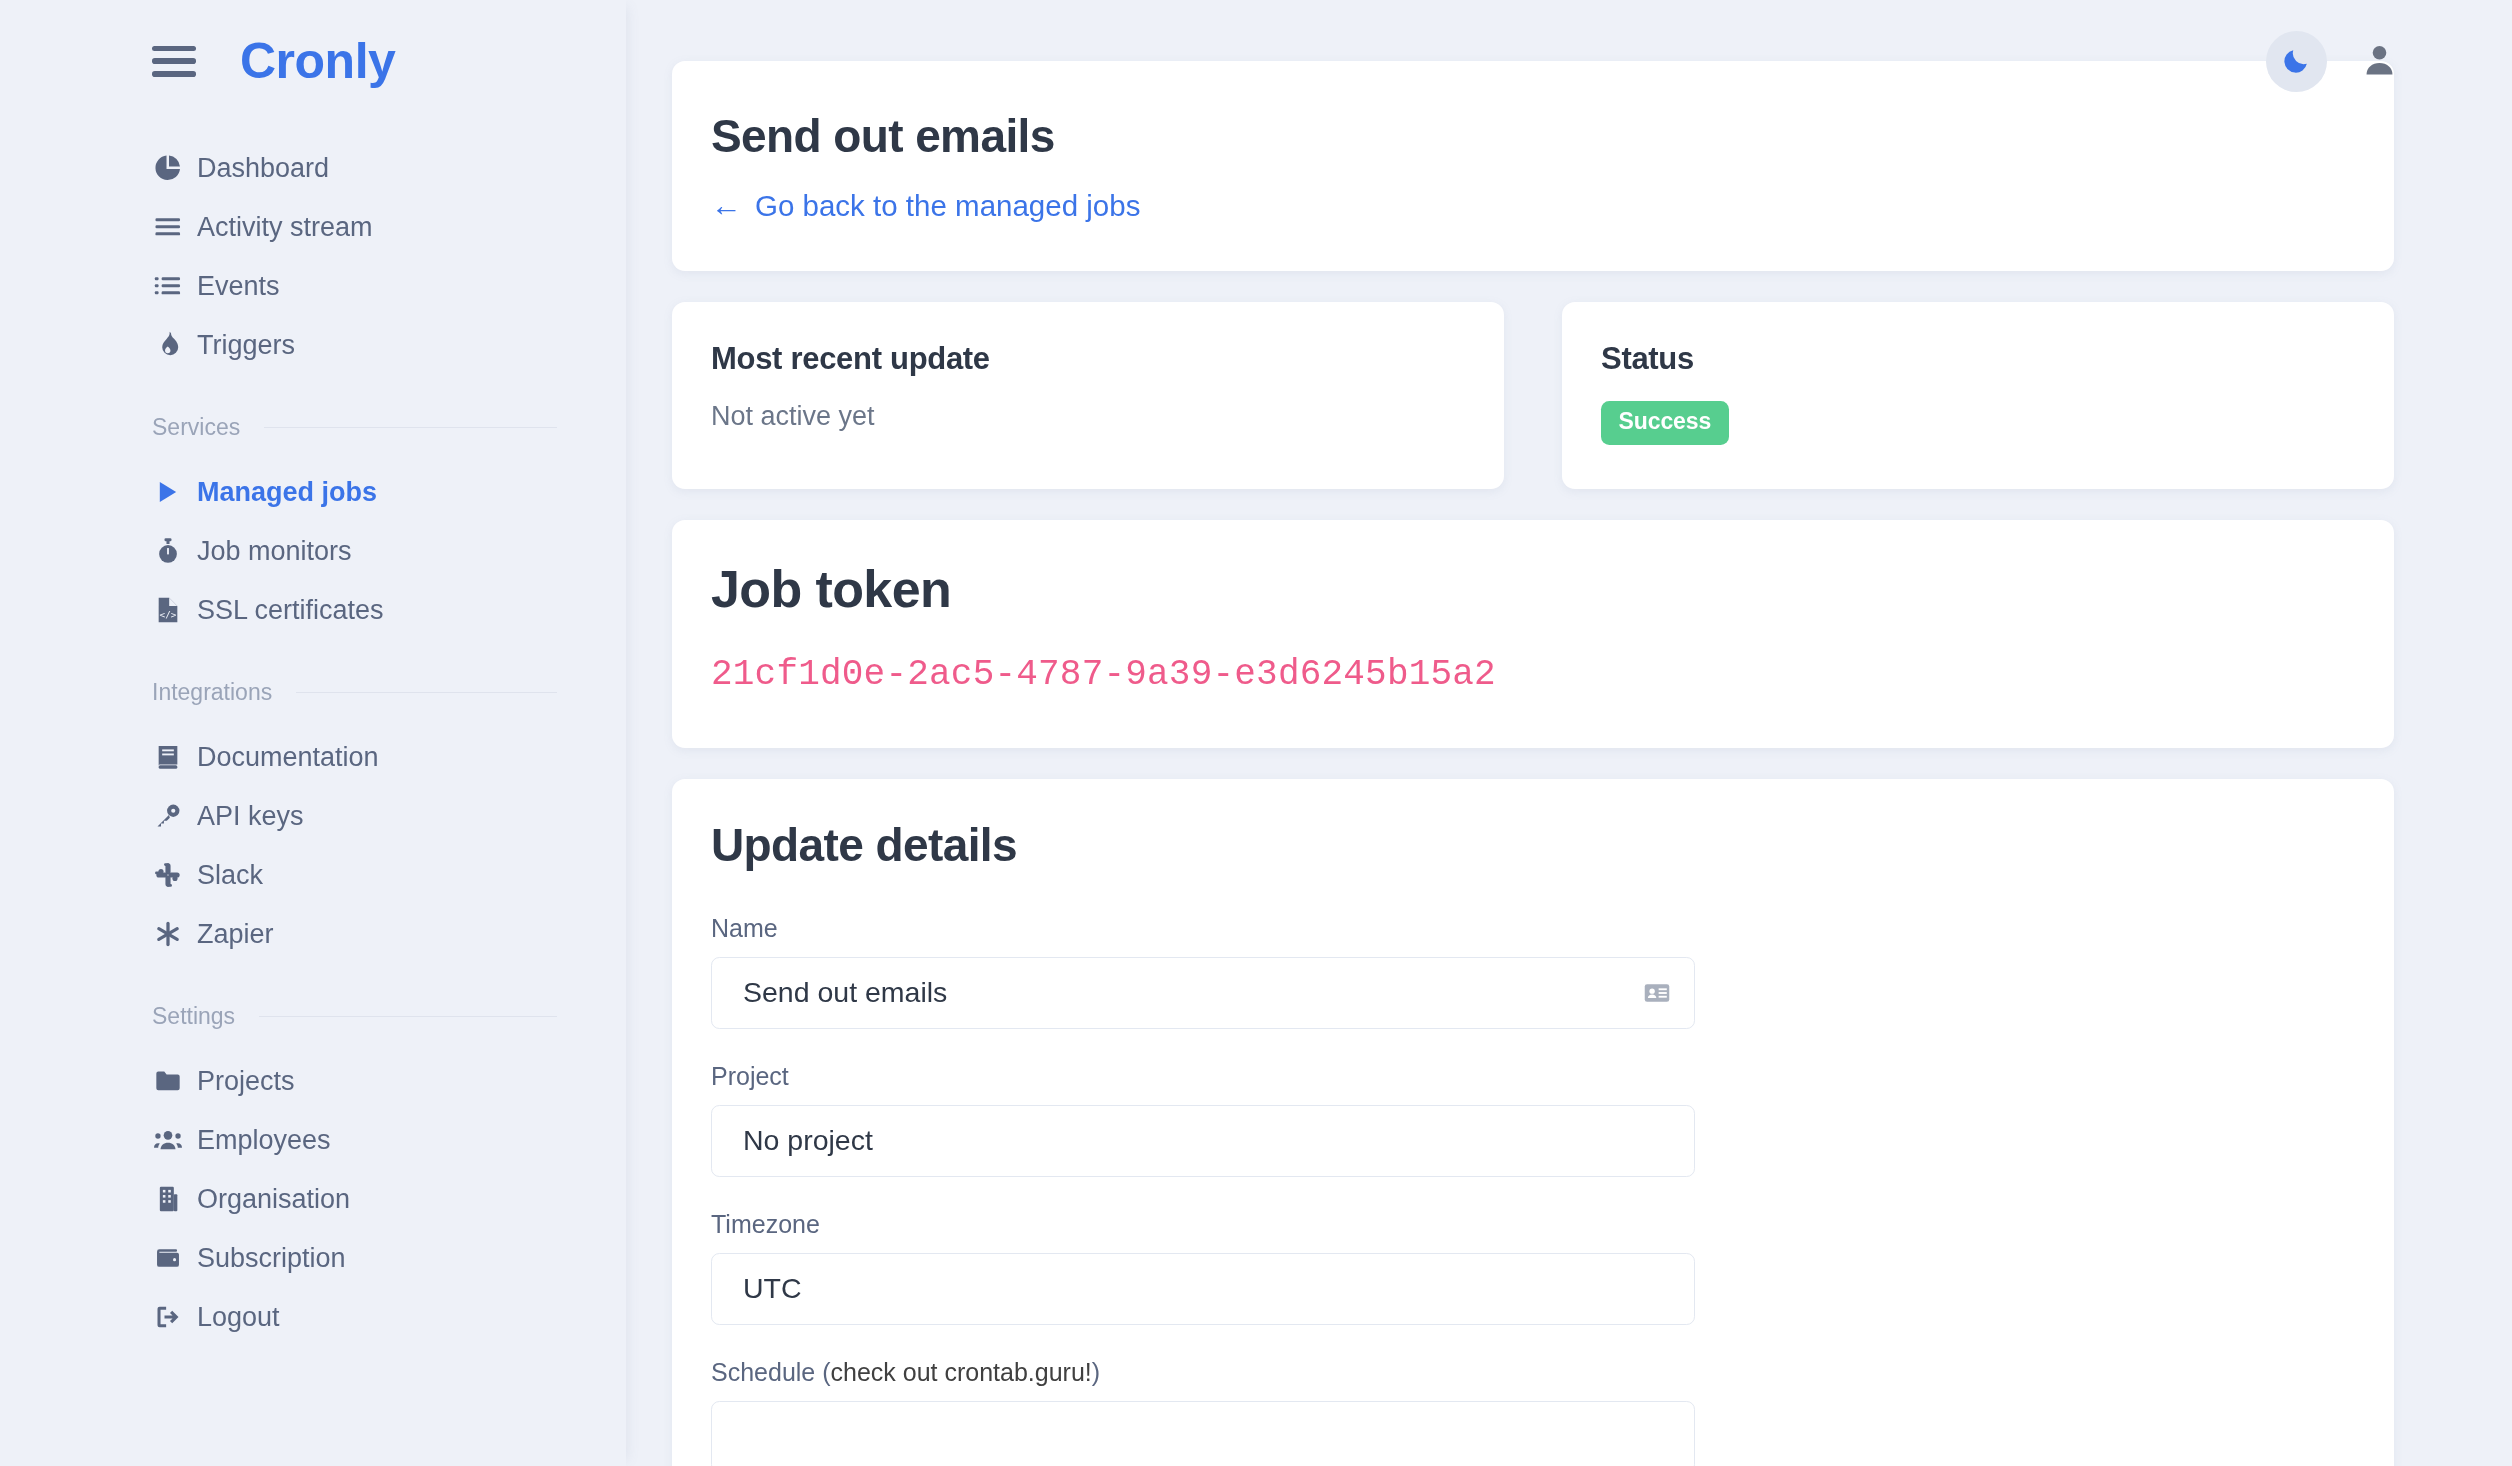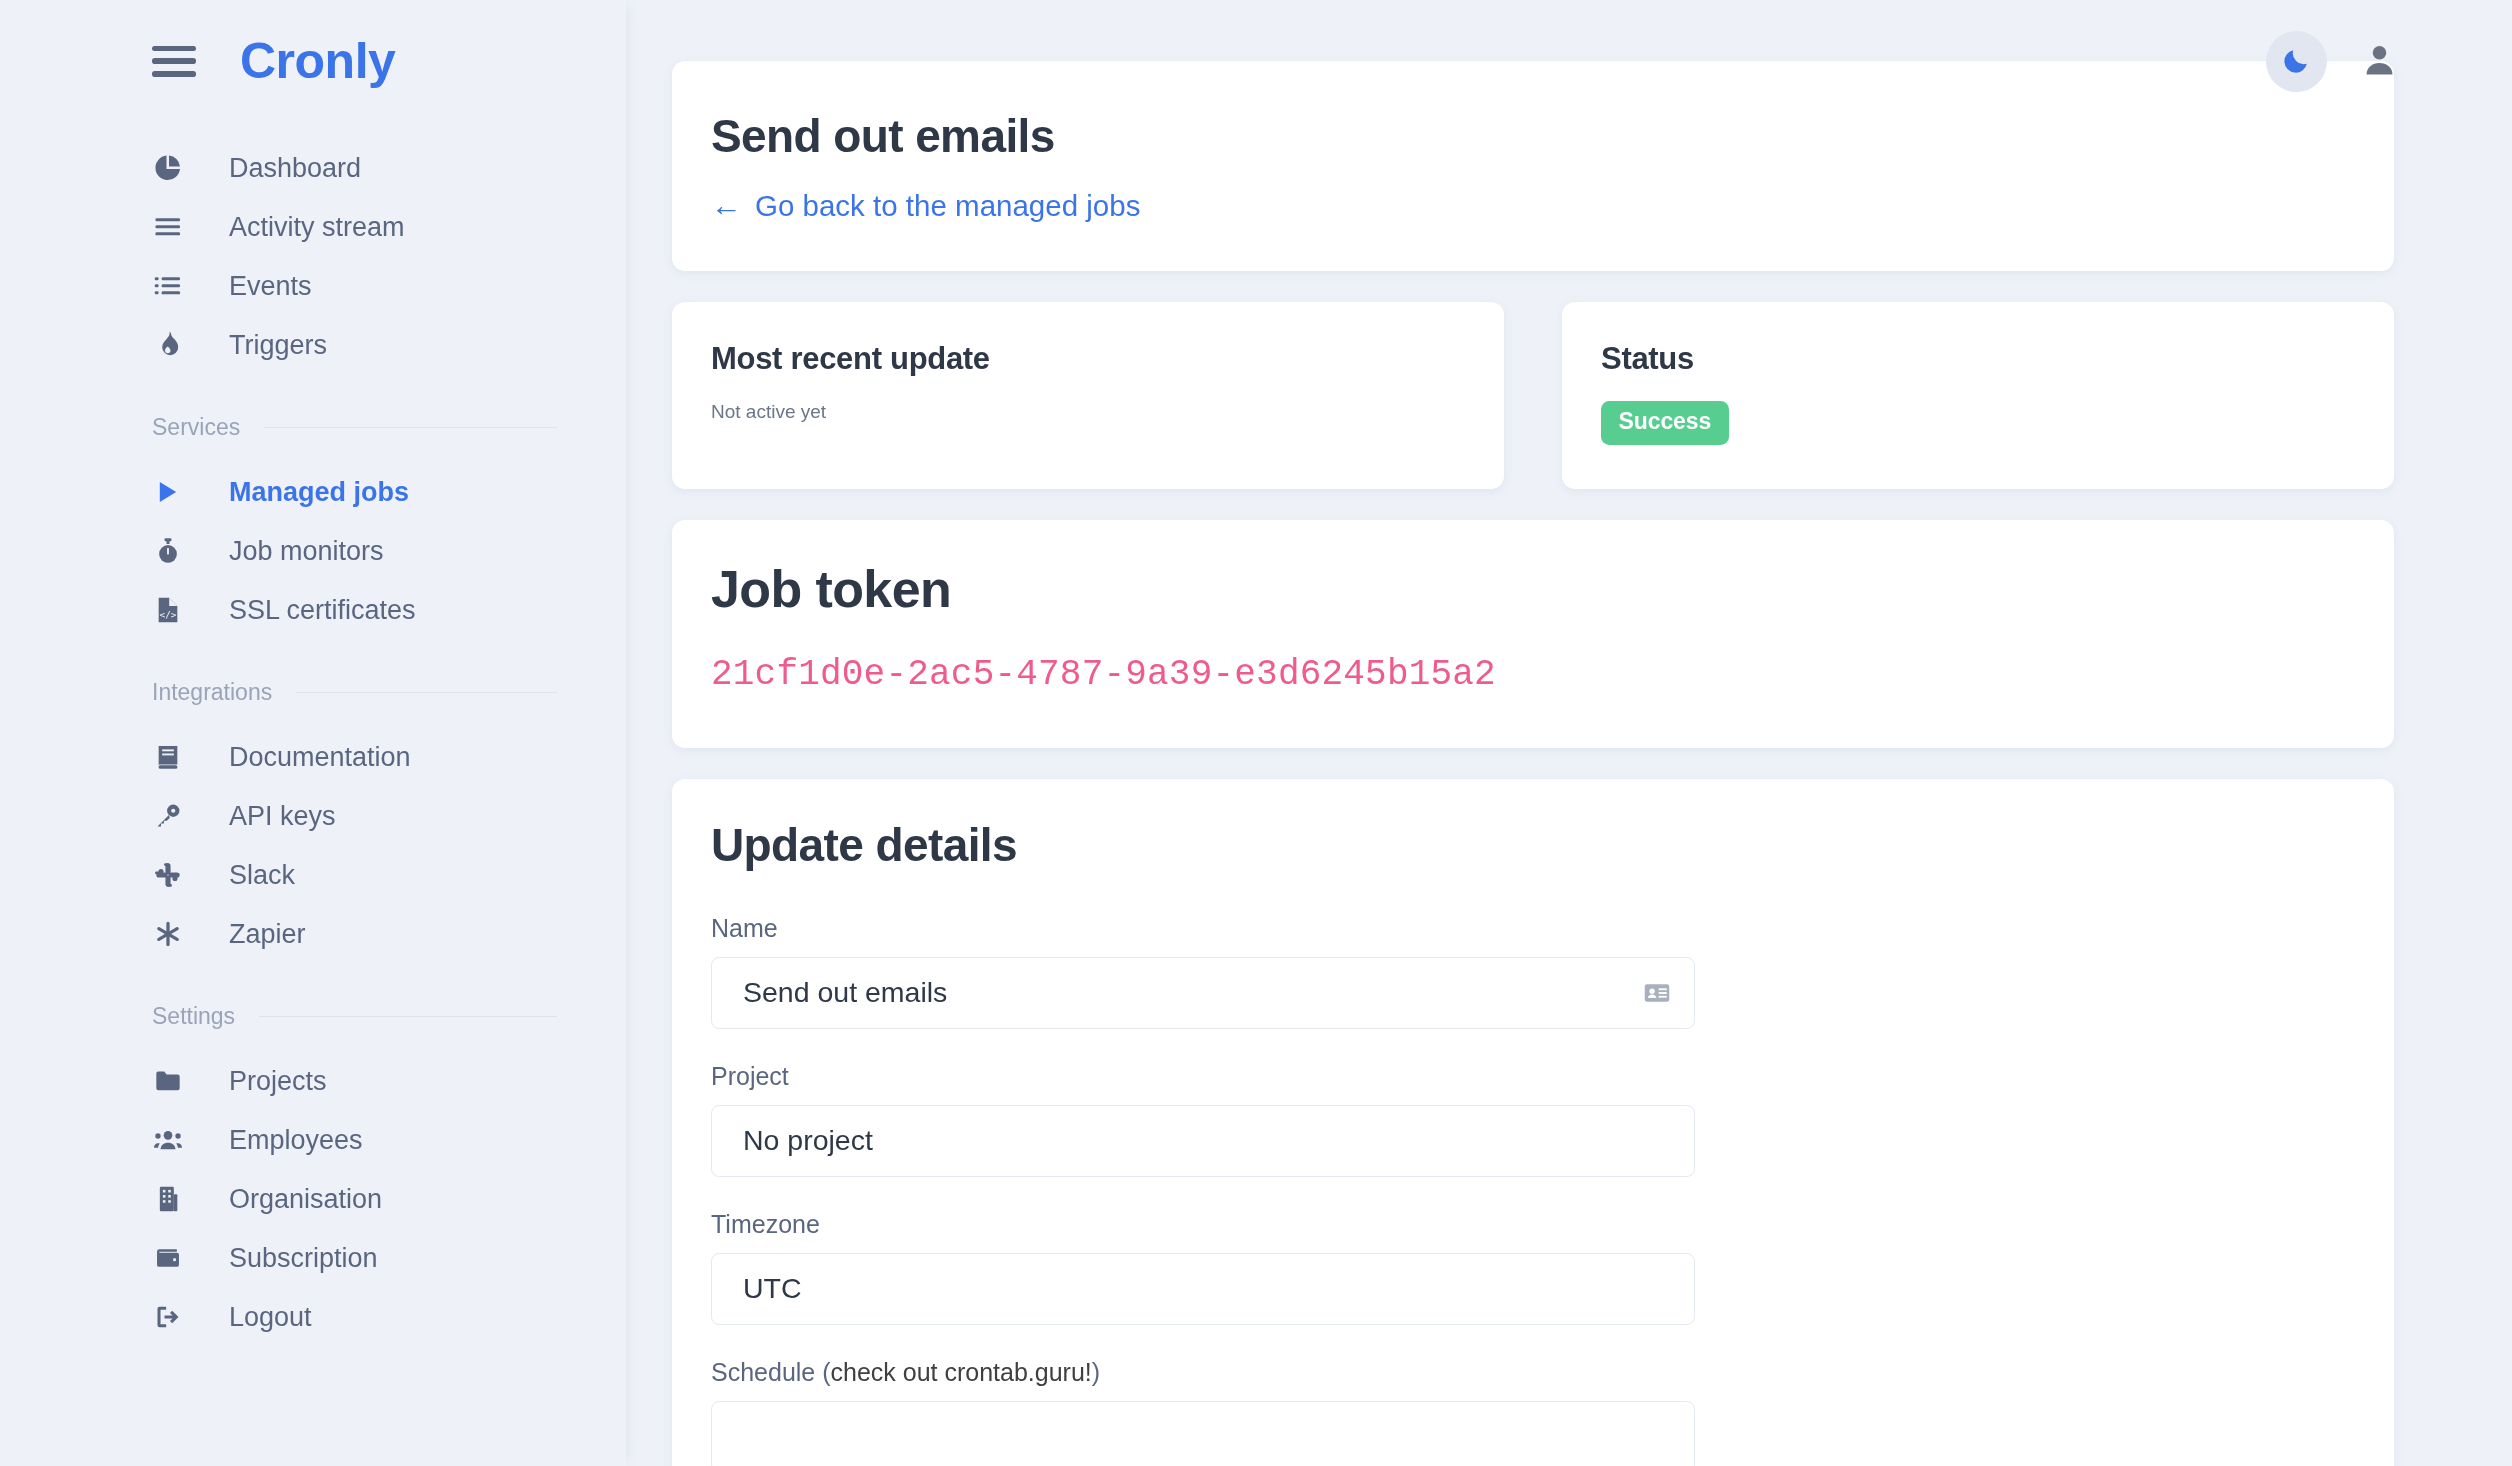--- a/index.html
+++ b/index.html
@@ -76,7 +76,7 @@
   .nav-item {
     display: flex;
     align-items: center;
-    gap: 46px;
+    gap: 14px;
     height: 59px;
     color: #5a6680;
     font-size: 27px;

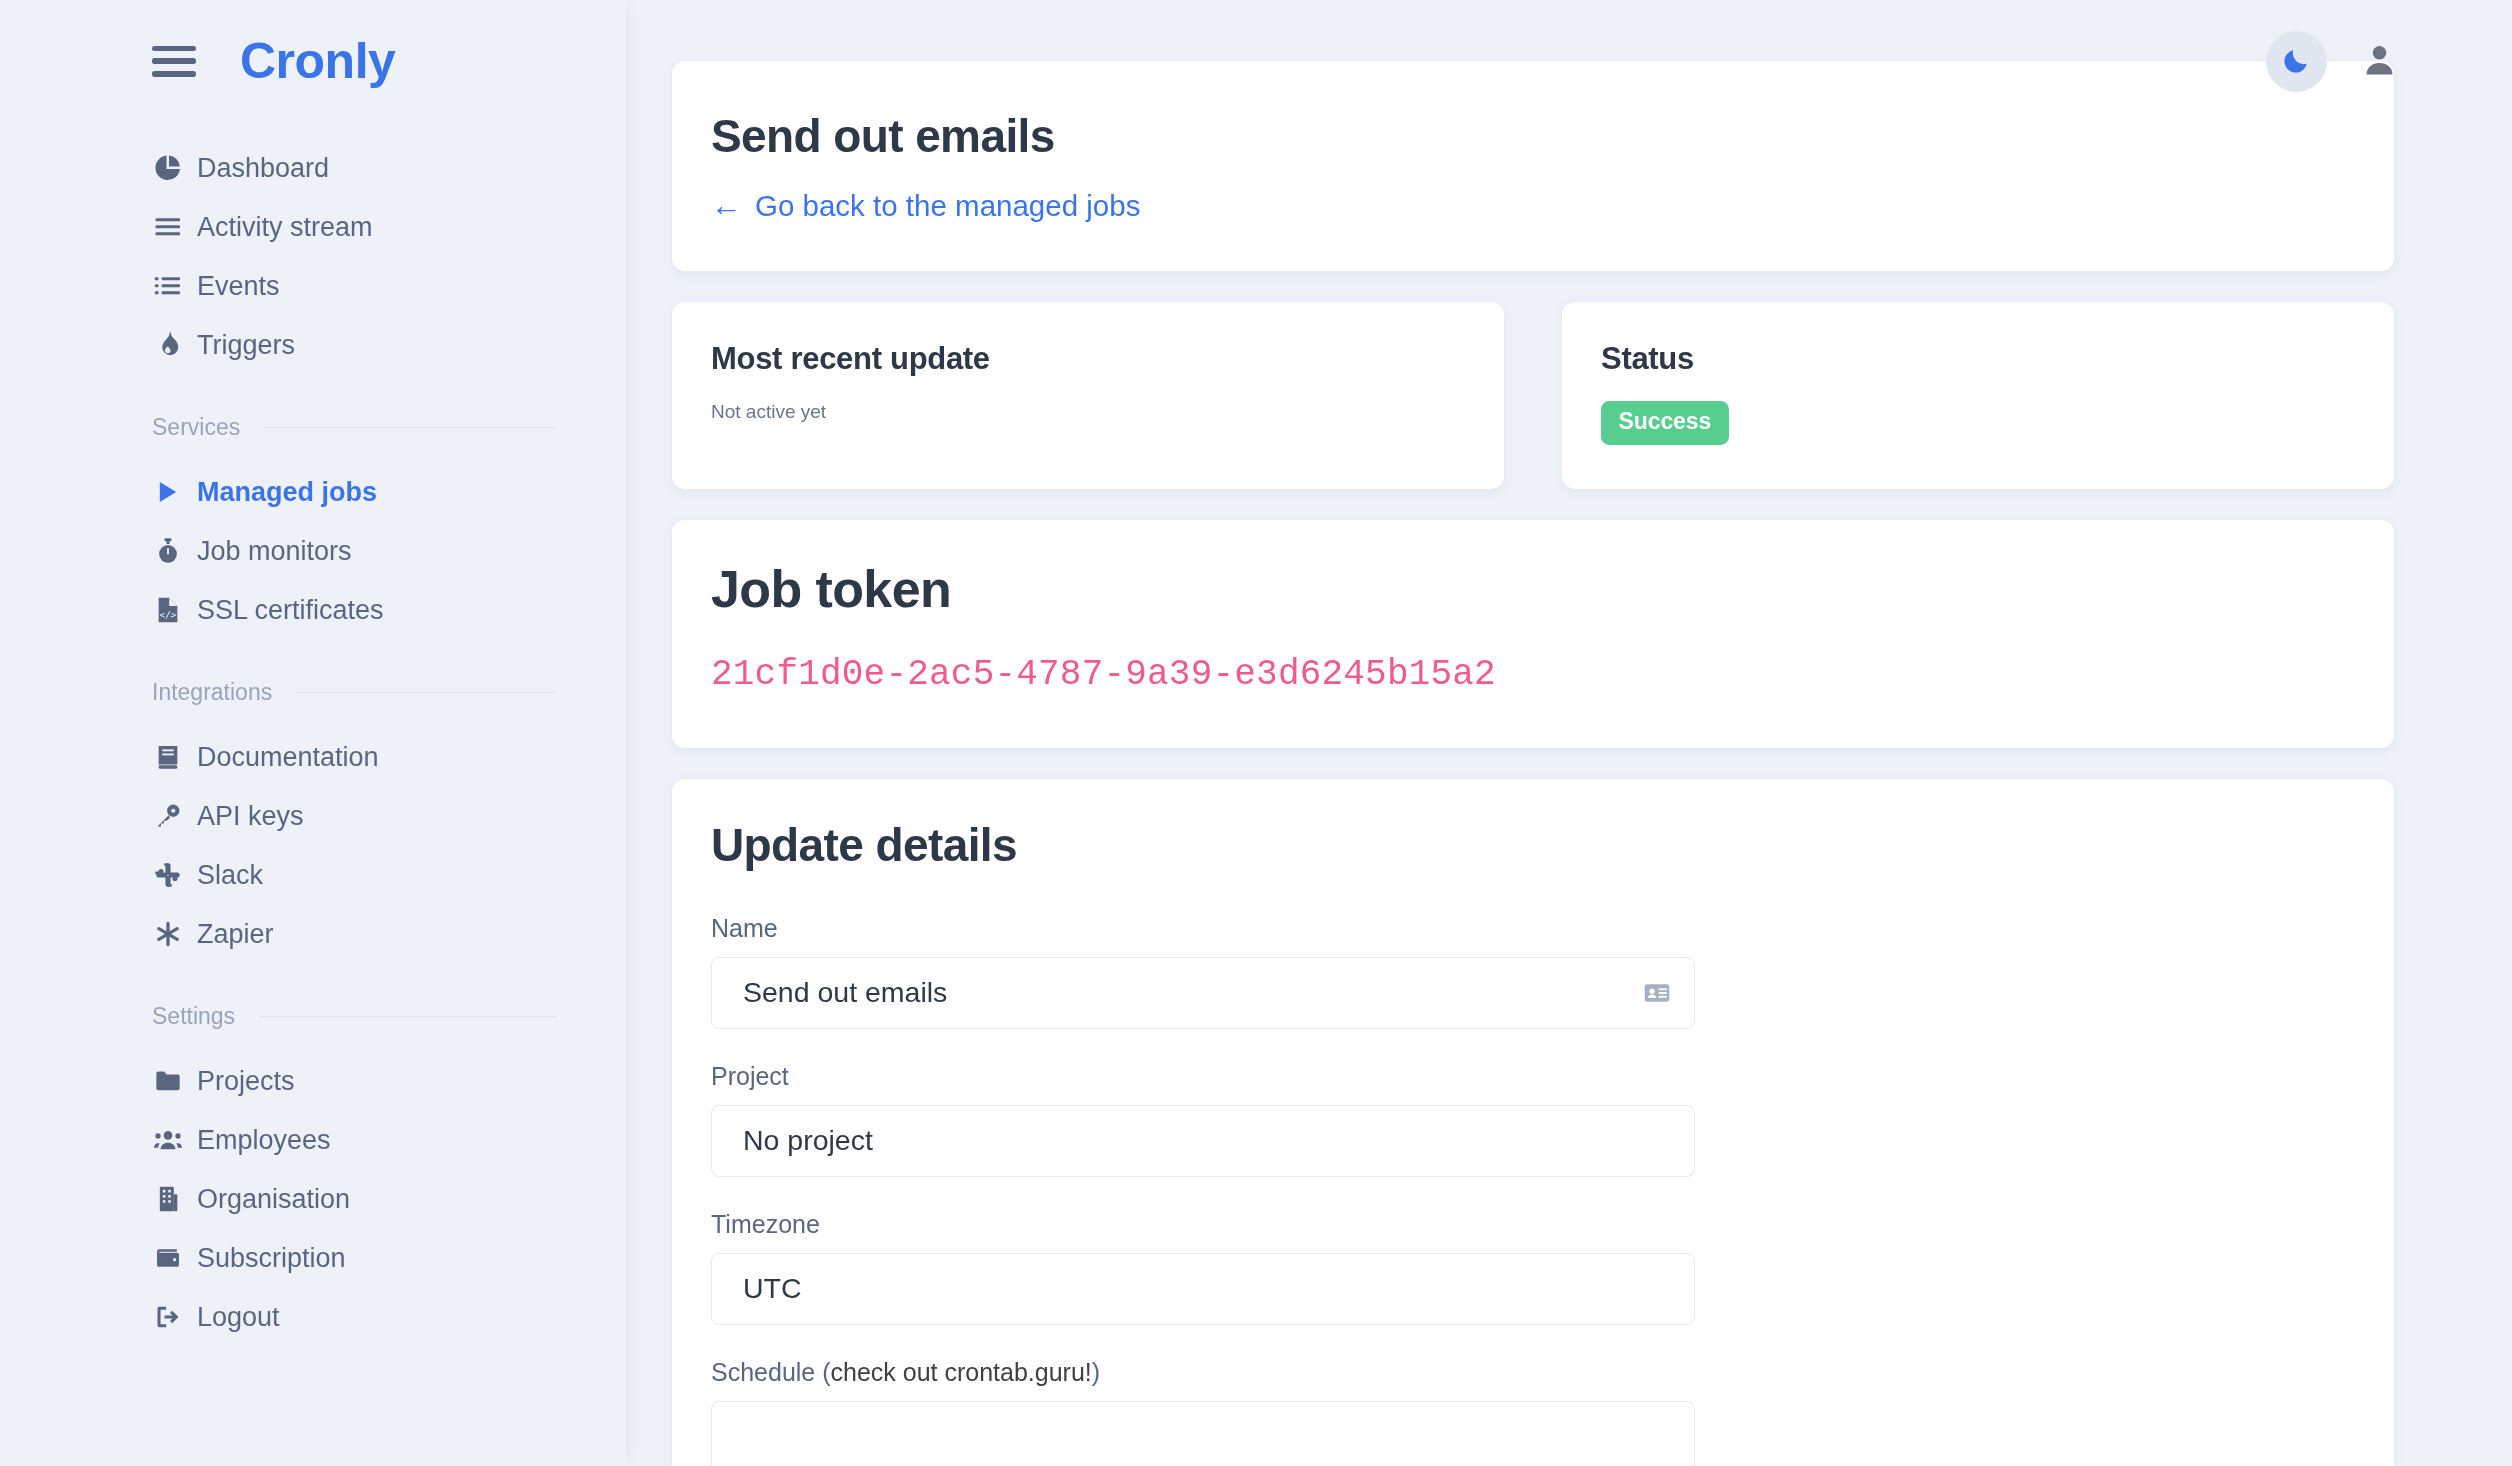--- a/index.html
+++ b/index.html
@@ -209,7 +209,7 @@
     margin-bottom: 24px;
   }
   .stat-value {
-    font-size: 19px;
+    font-size: 27px;
     color: #6b7689;
   }
 

